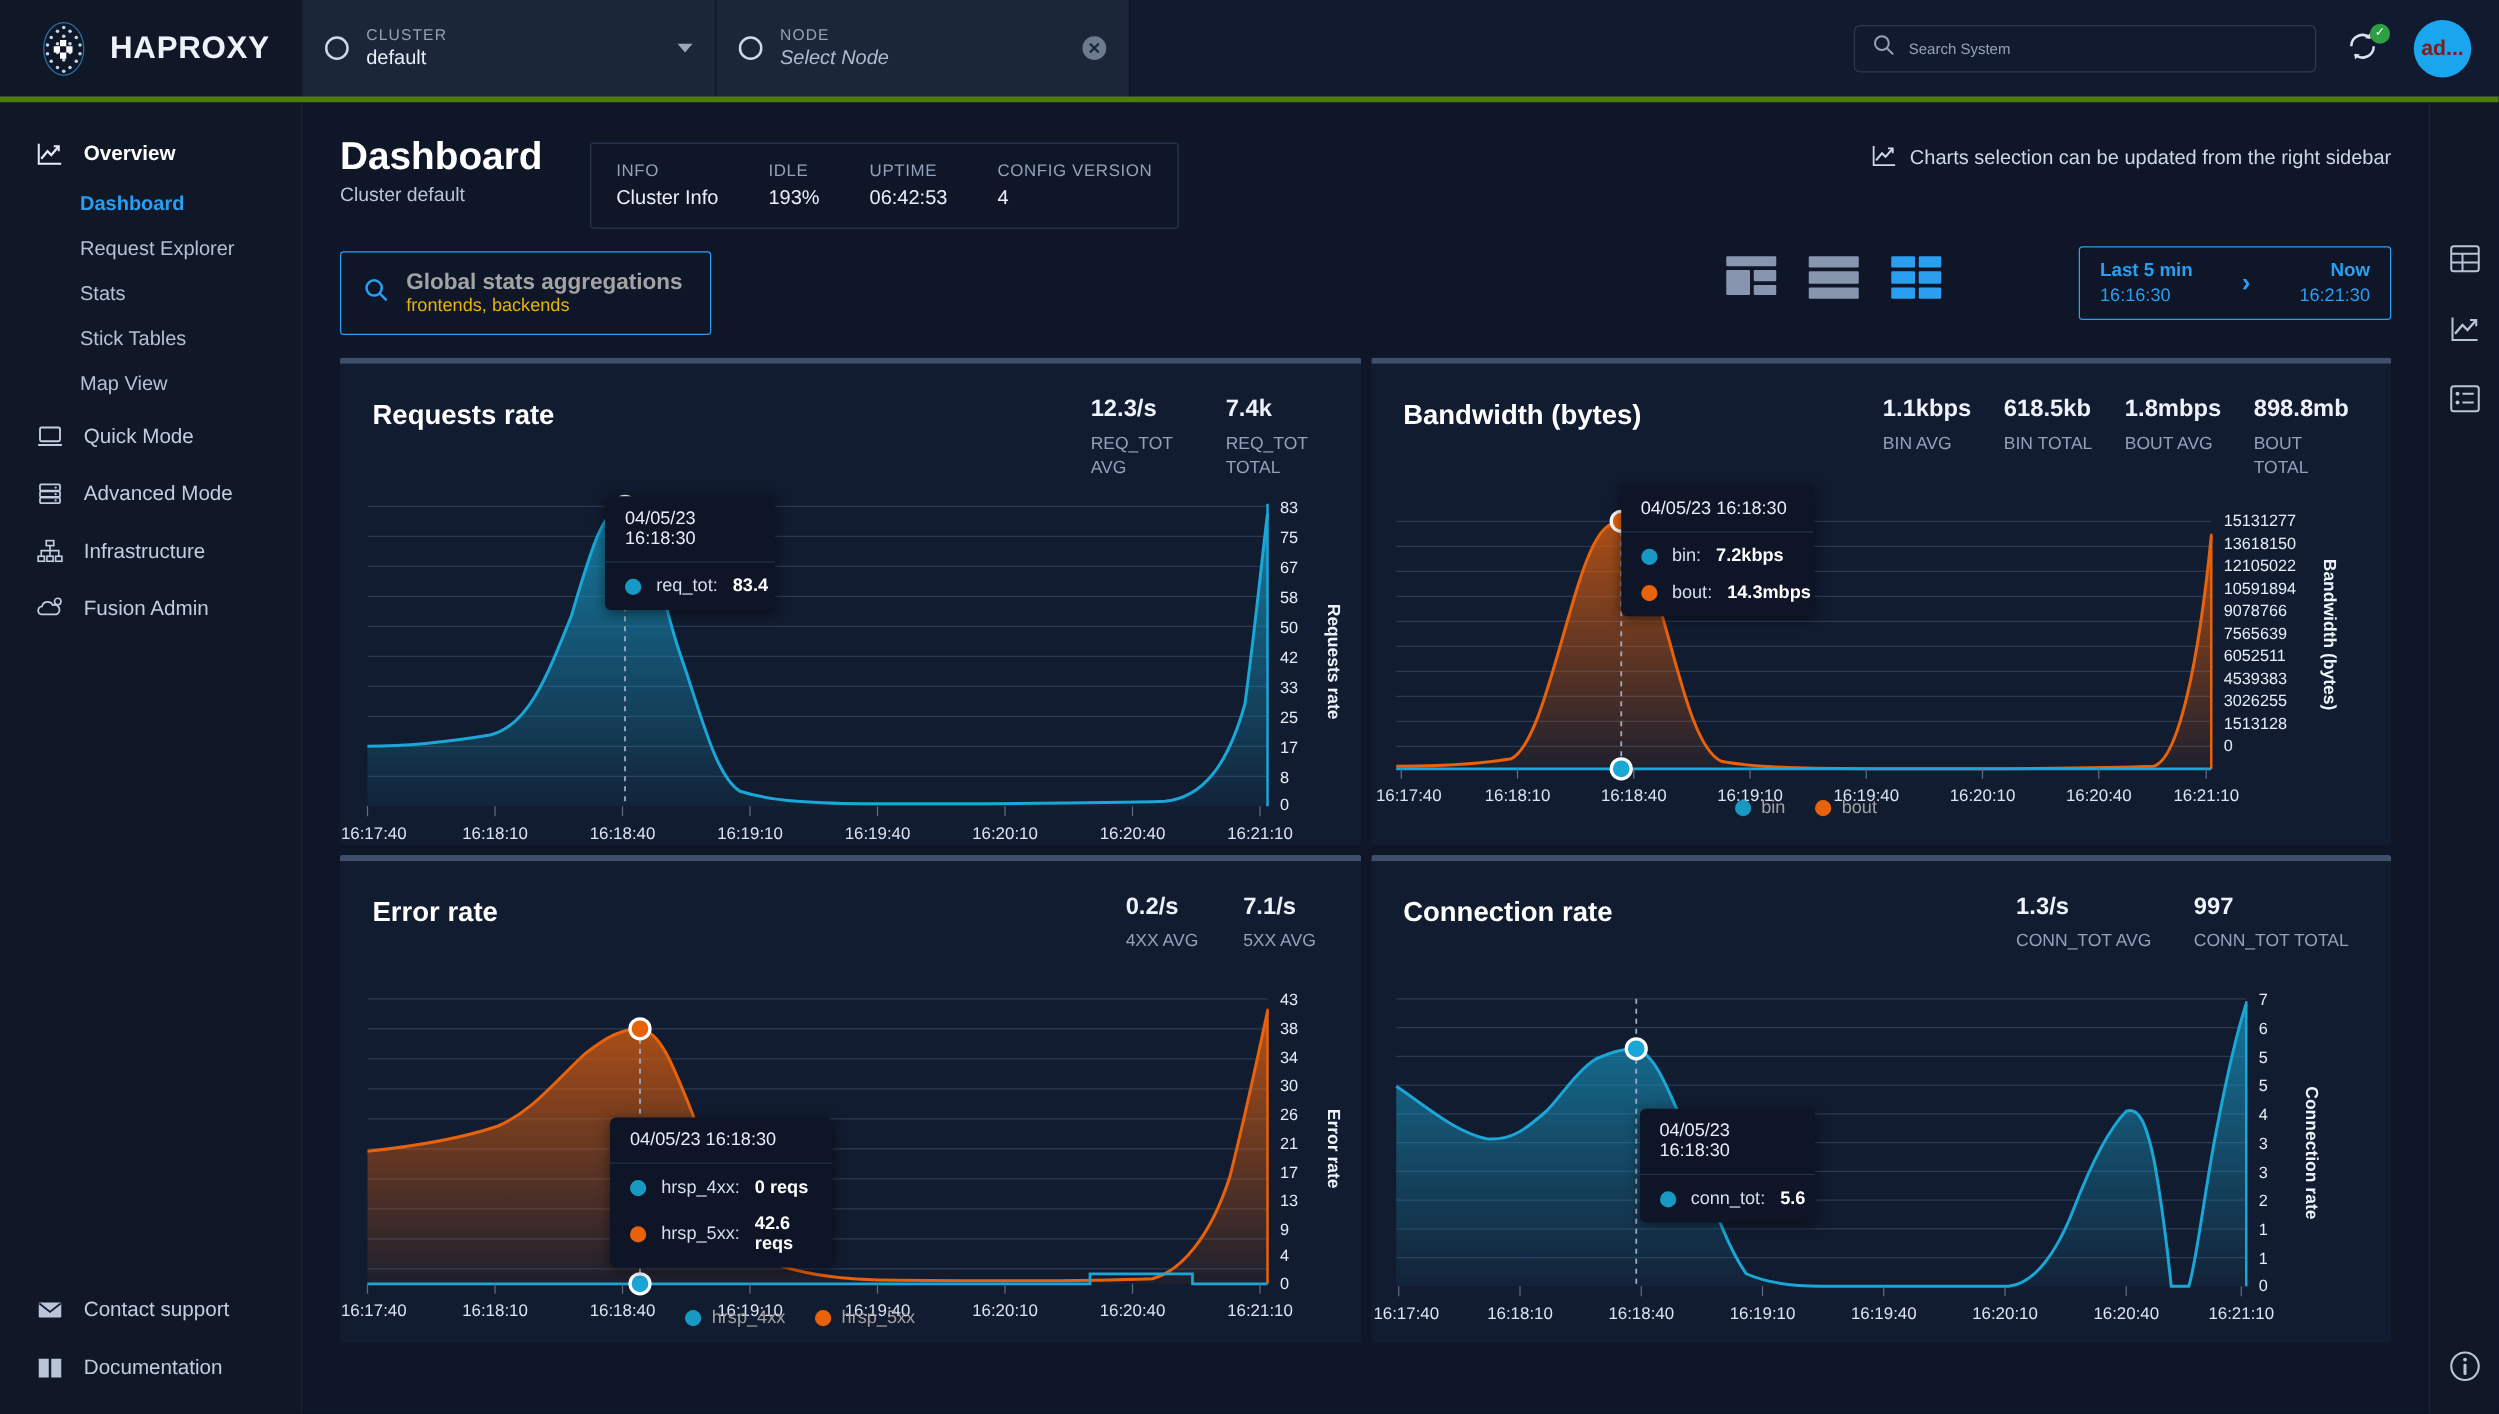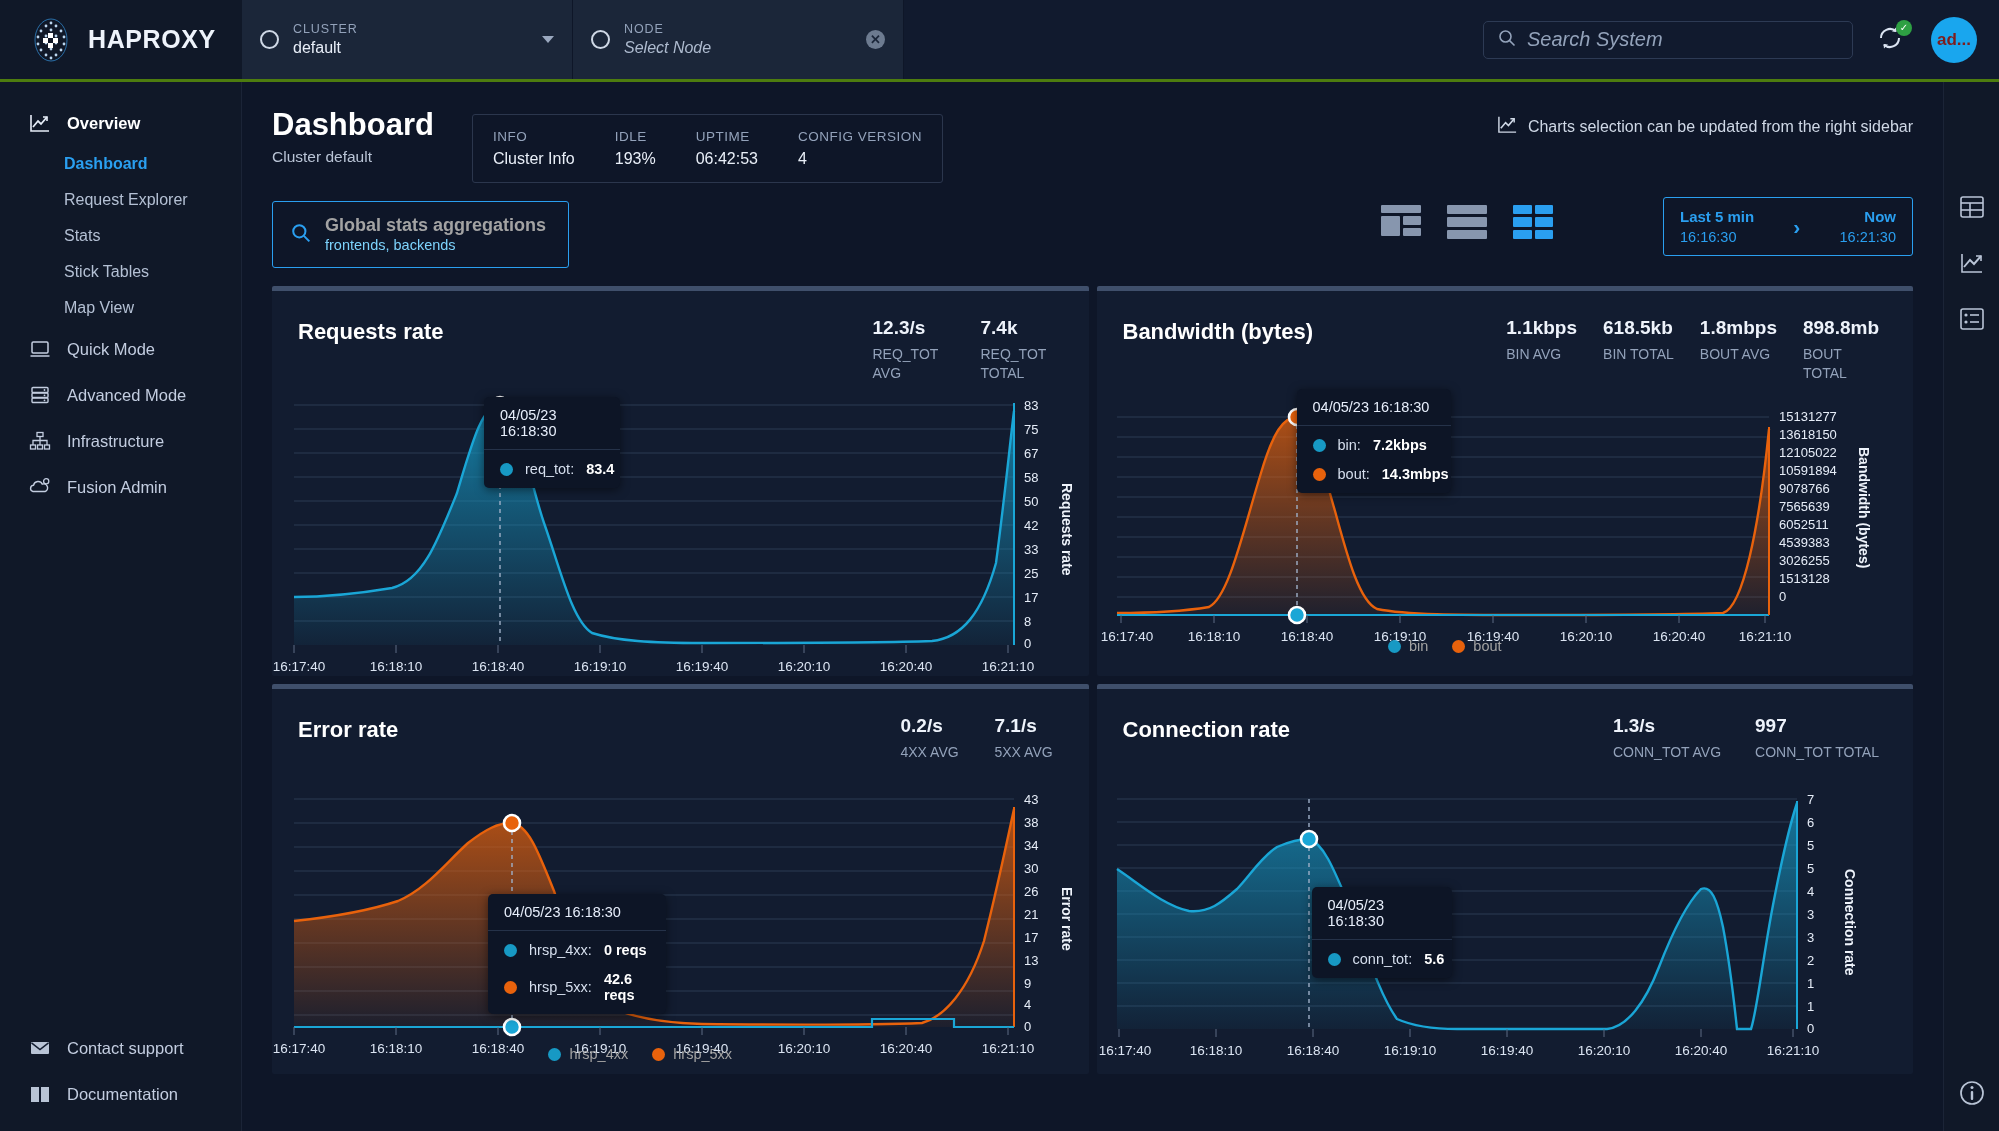--- a/index.html
+++ b/index.html
@@ -14,7 +14,7 @@
   
   .topbar {
     height: 82px; min-height: 82px; display: flex; align-items: stretch;
-    background: #111a2e; border-bottom: 3px solid #4d7c0f;
+    background: #111a2e; border-bottom: 5px solid #4d7c0f;
   }
   .brand {
     width: 242px; min-width: 242px; display: flex; align-items: center; gap: 14px;

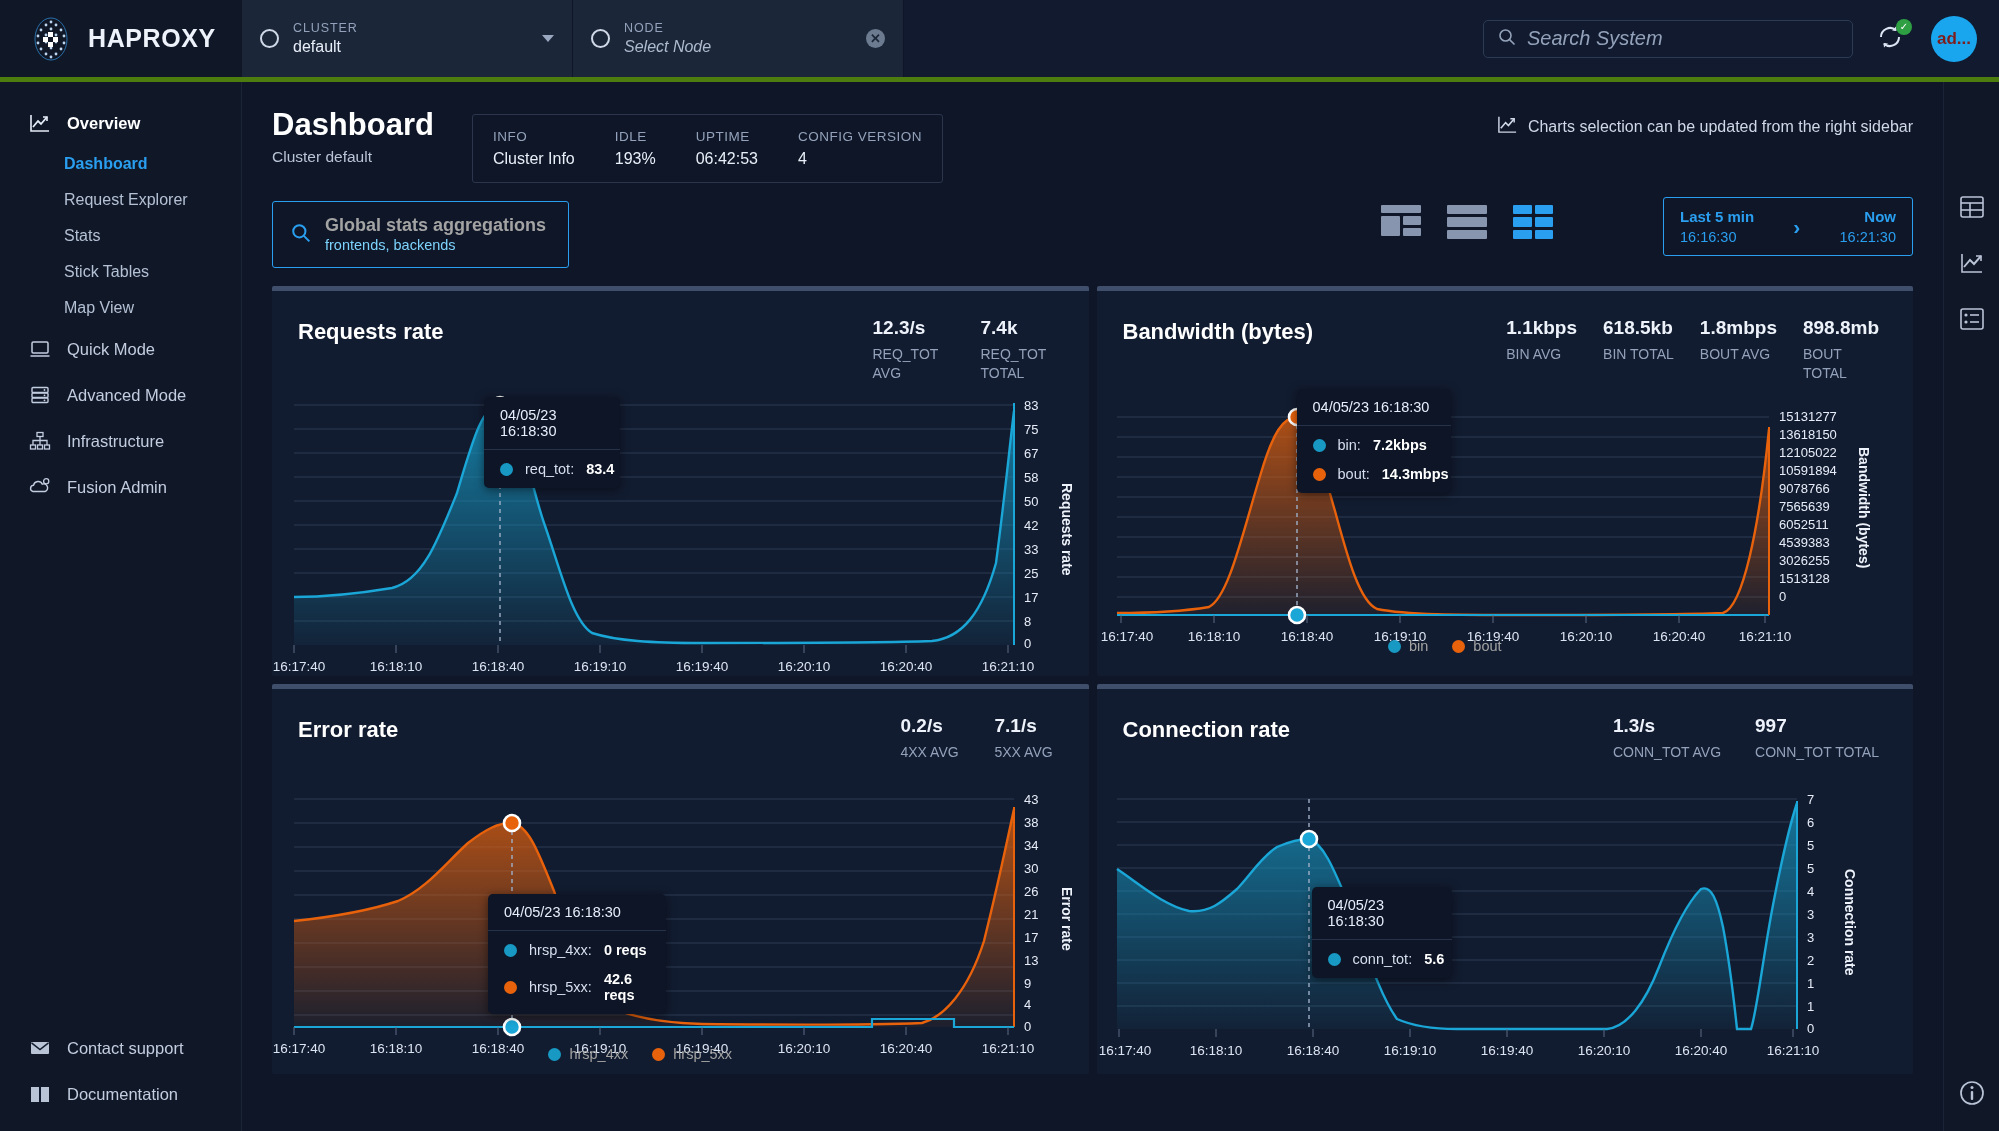--- a/index.html
+++ b/index.html
@@ -48,7 +48,7 @@
     width: 370px; height: 38px; border: 1px solid #2d3a54; border-radius: 5px;
     display: flex; align-items: center; gap: 11px; padding: 0 14px; background: transparent;
   }
-  .search-ph { color: #93a2ba; font-size: 20px; font-style: italic; }
+  .search-ph { color: #93a2ba; font-size: 12px; }
   .sync-wrap { position: relative; width: 34px; height: 34px; }
   .sync-badge {
     position: absolute; right: -3px; top: -3px; width: 16px; height: 16px; border-radius: 50%;

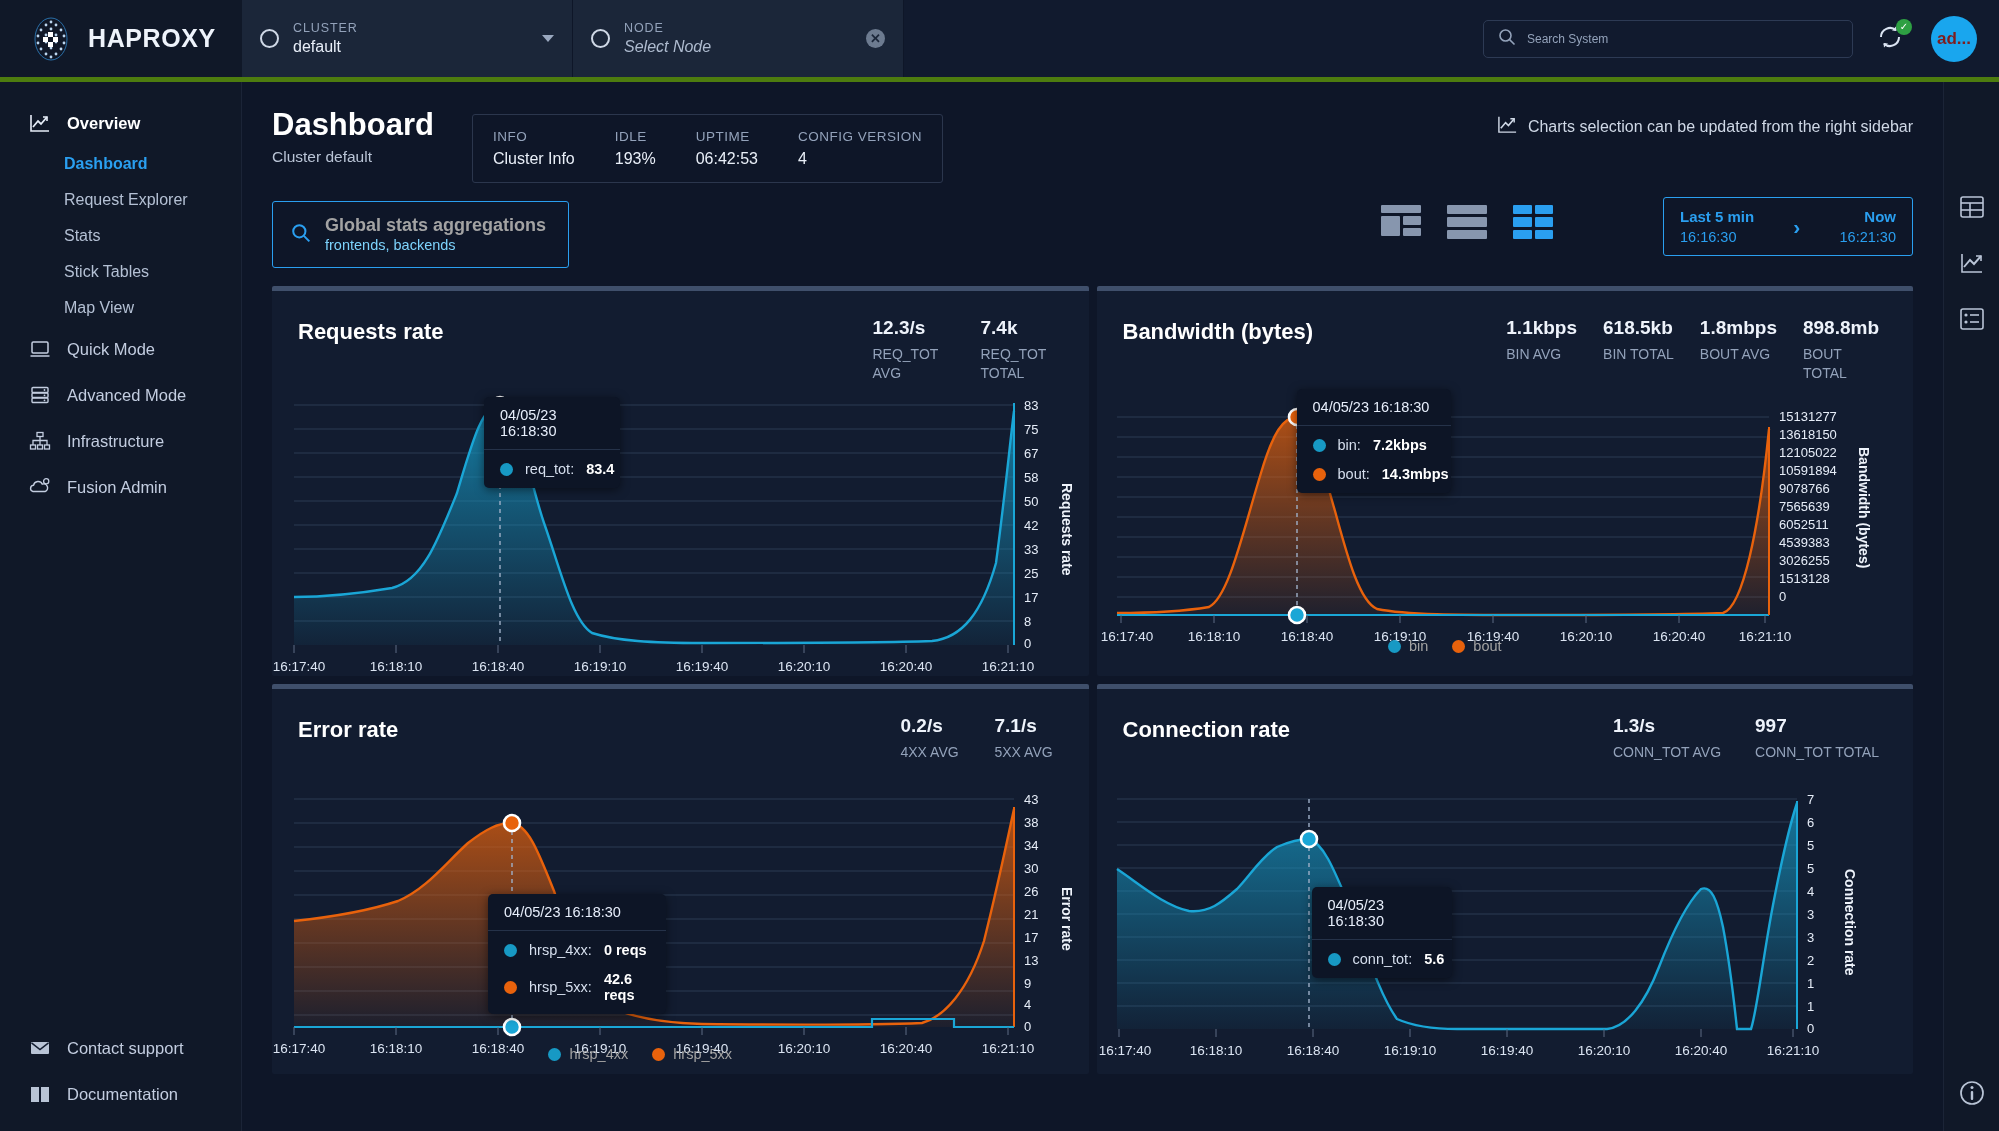--- a/index.html
+++ b/index.html
@@ -110,7 +110,7 @@
     padding: 13px 22px 13px 18px;
   }
   .agg-title { color: #a3a3a3; font-size: 18px; font-weight: 700; }
-  .agg-sub { color: #7dd3fc; font-size: 14.5px; margin-top: 3px; }
+  .agg-sub { color: #eab308; font-size: 14.5px; margin-top: 3px; }
 
   .layout-icons { position: absolute; right: 390px; top: 22px; display: flex; gap: 26px; }
   .li { width: 40px; height: 34px; display: grid; grid-template-columns: 1fr 1fr; grid-template-rows: 1fr 1fr 1fr; gap: 3px; }

